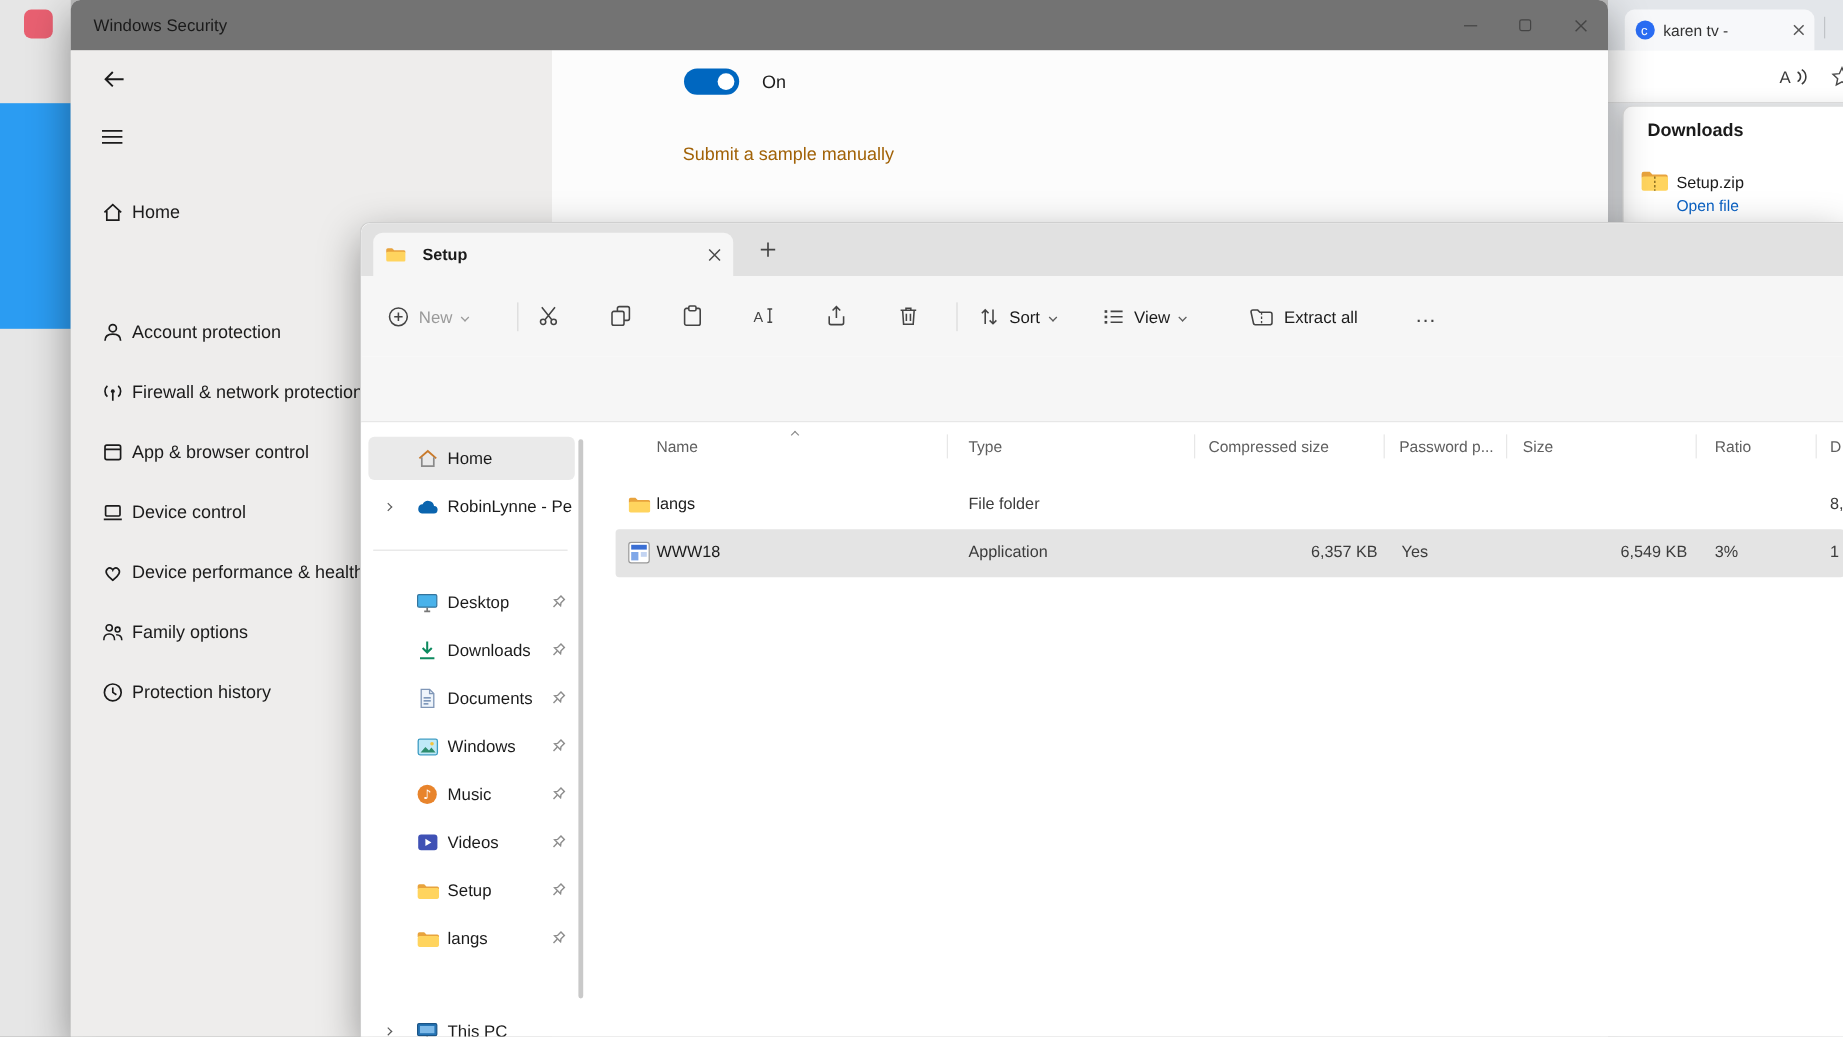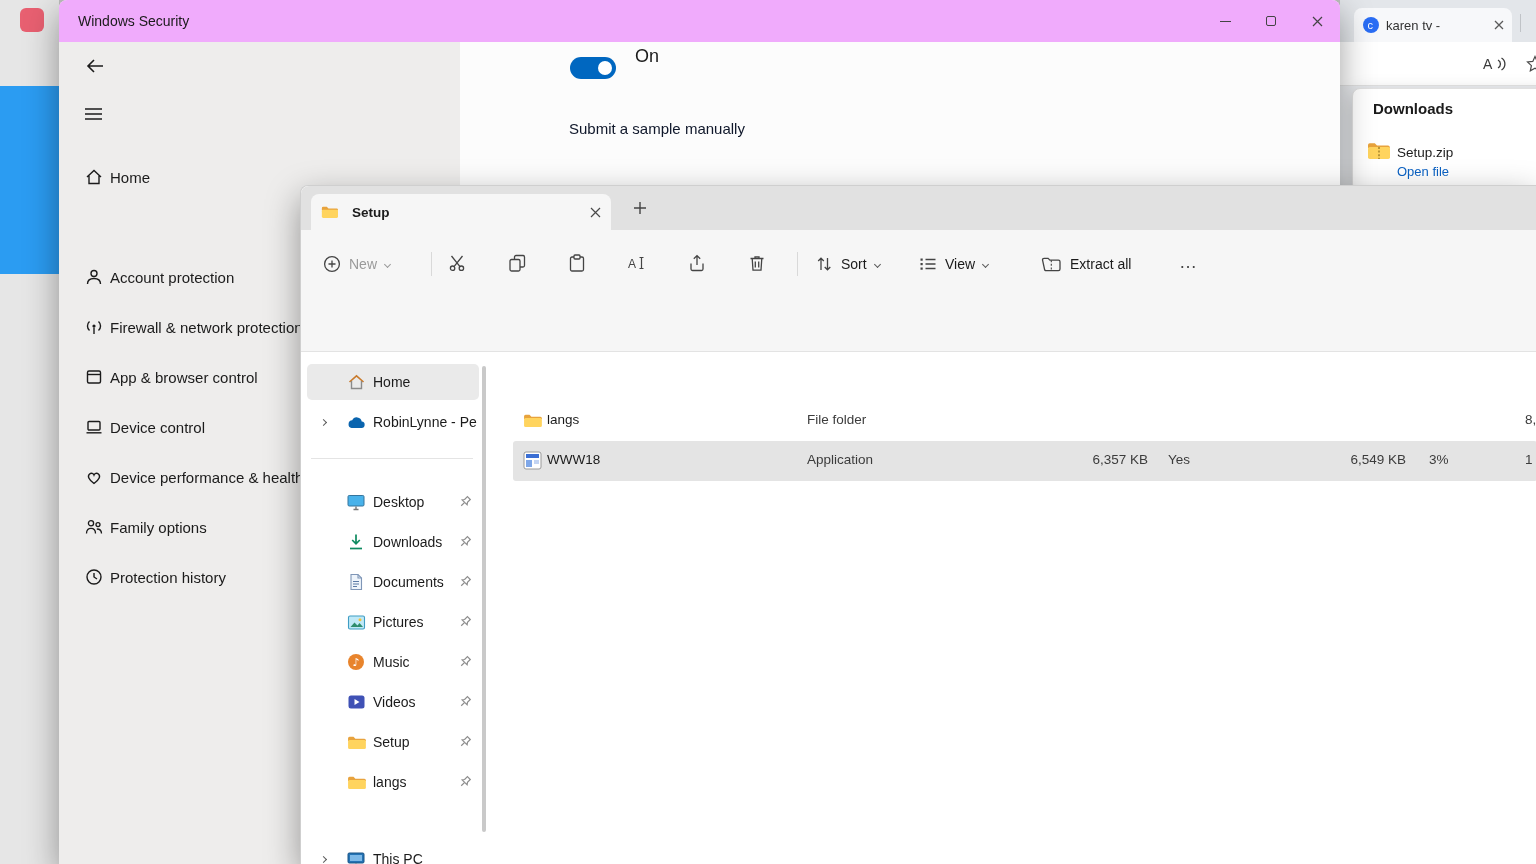--- a/index.html
+++ b/index.html
@@ -32,7 +32,7 @@
 
   
   #security{left:59px;top:0;width:1281px;height:864px;background:#fbfbfa;border-radius:8px 8px 0 0}
-  #security .titlebar{position:absolute;left:0;top:0;width:100%;height:42px;background:#f0abfc;border-radius:8px 8px 0 0}
+  #security .titlebar{position:absolute;left:0;top:0;width:100%;height:42px;background:#737373;border-radius:8px 8px 0 0}
   #security .title{position:absolute;left:19px;top:13px;font-size:14px;color:#1a1a1a}
   .wbtn{position:absolute;top:0;width:46px;height:42px;display:flex;align-items:center;justify-content:center}
   #security .sidebar{position:absolute;left:0;top:42px;width:401px;height:822px;background:#eeedec}

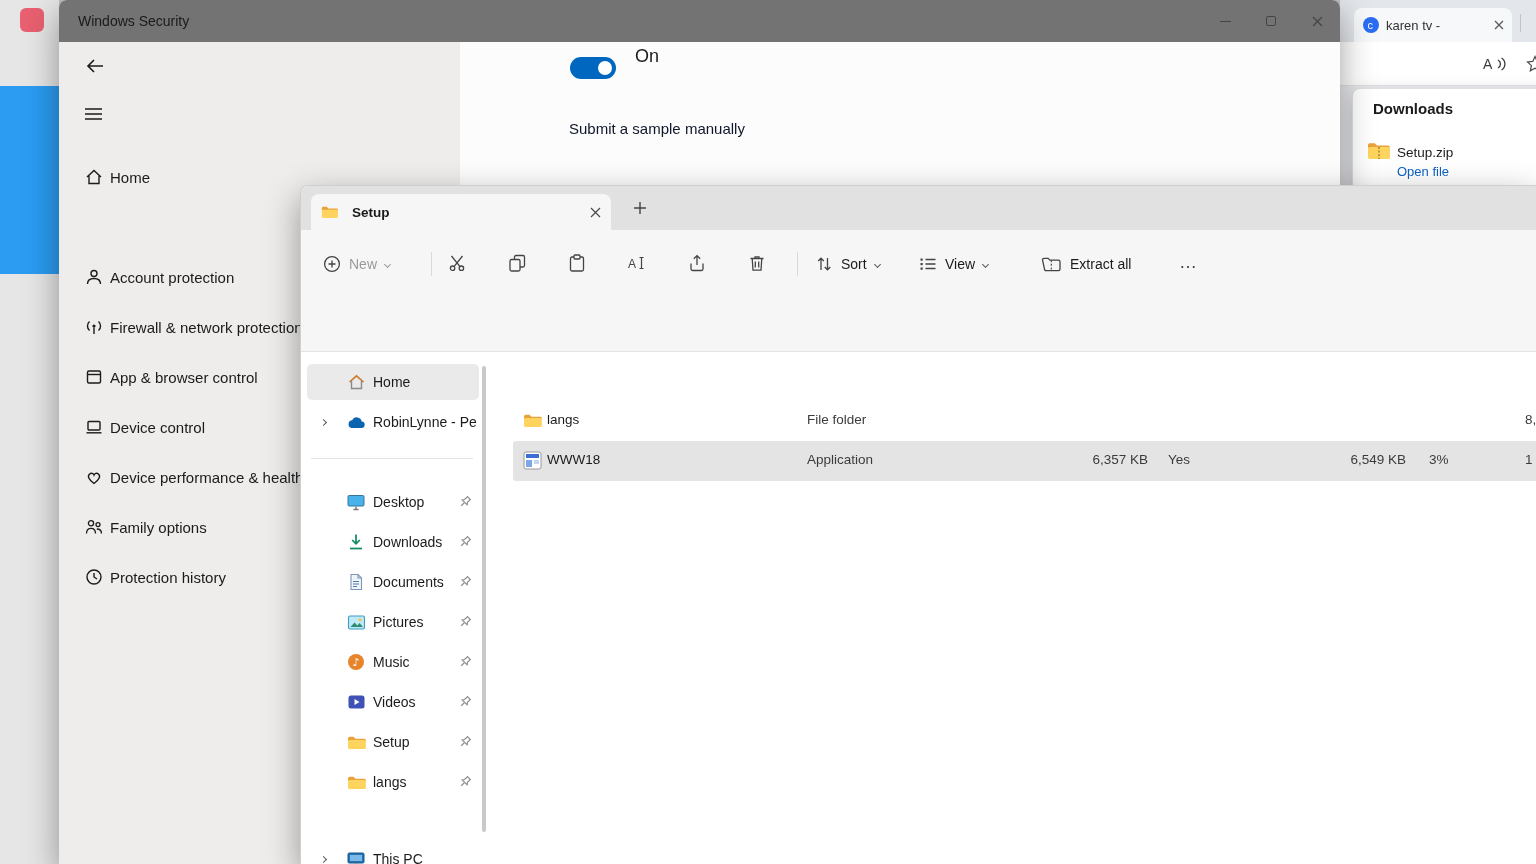--- a/index.html
+++ b/index.html
@@ -233,7 +233,7 @@
       <div class="toggle" style="left:110px;top:15px">
           <div class="knob"></div>
         </div>
-      <div class="abs" style="left:175px;top:4px;font-size:18px">On</div>
+      <div class="abs" style="left:175px;top:18px;font-size:15px">On</div>
       <div class="abs link" style="left:109px;top:78px">Submit a sample manually</div>
     </div>
   </div>

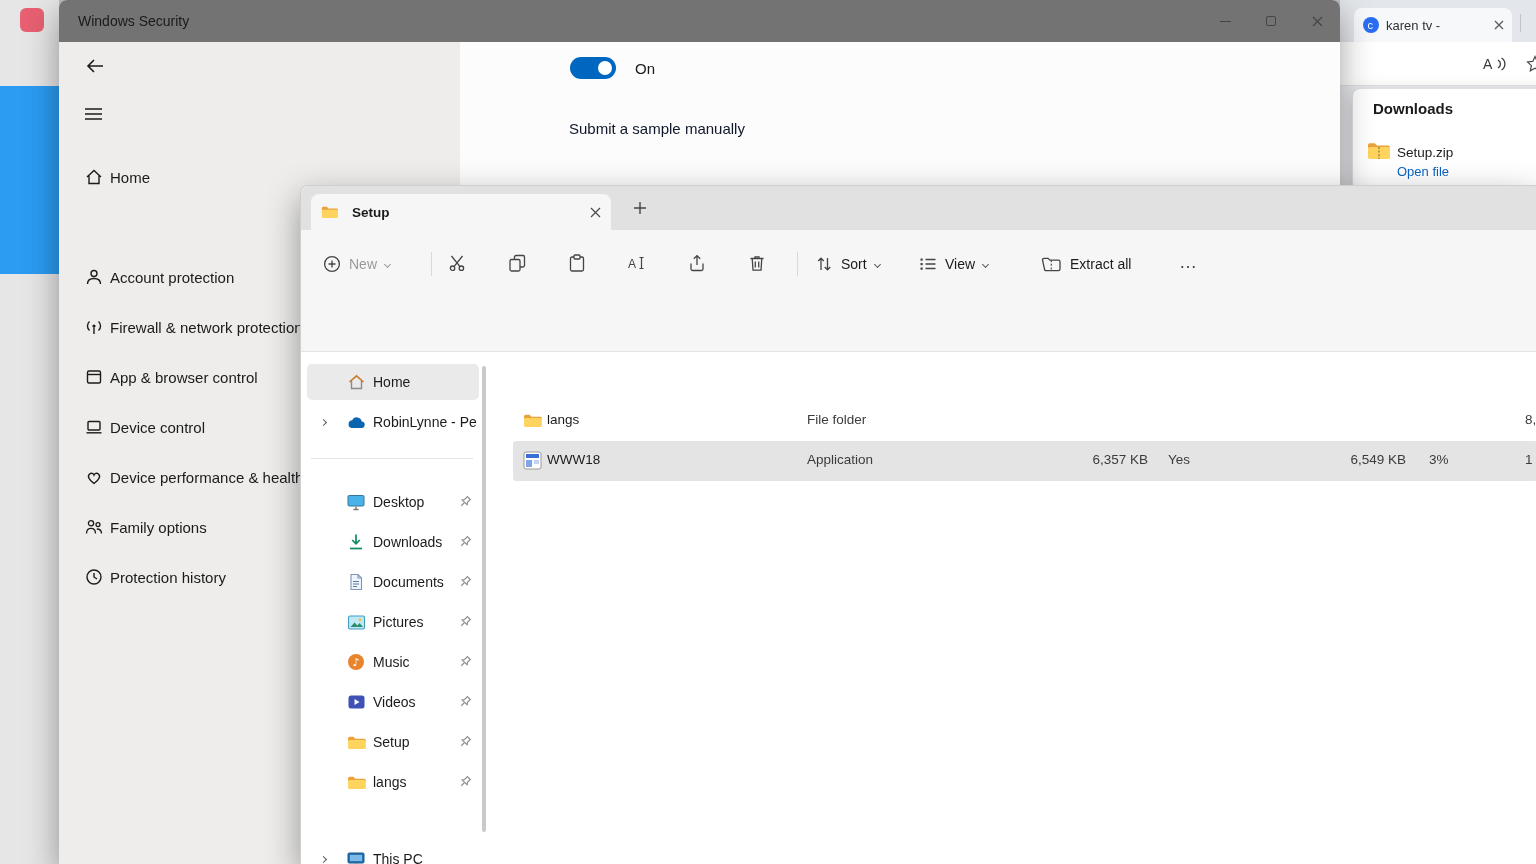--- a/index.html
+++ b/index.html
@@ -41,7 +41,7 @@
   #security .content{position:absolute;left:401px;top:42px;width:880px;height:822px;background:#fcfcfc}
   .toggle{position:absolute;width:46px;height:22px;border-radius:11px;background:#0067c0}
   .toggle .knob{position:absolute;right:4px;top:4px;width:14px;height:14px;border-radius:50%;background:#fff}
-  .link{color:#0f172a;font-size:15px}
+  .link{color:#a16207;font-size:15px}
 
   
   #explorer{left:300px;top:185px;width:1236px;height:679px;background:#fff;border-radius:8px 0 0 0;border:1px solid #cfcfcf;border-right:none;border-bottom:none}

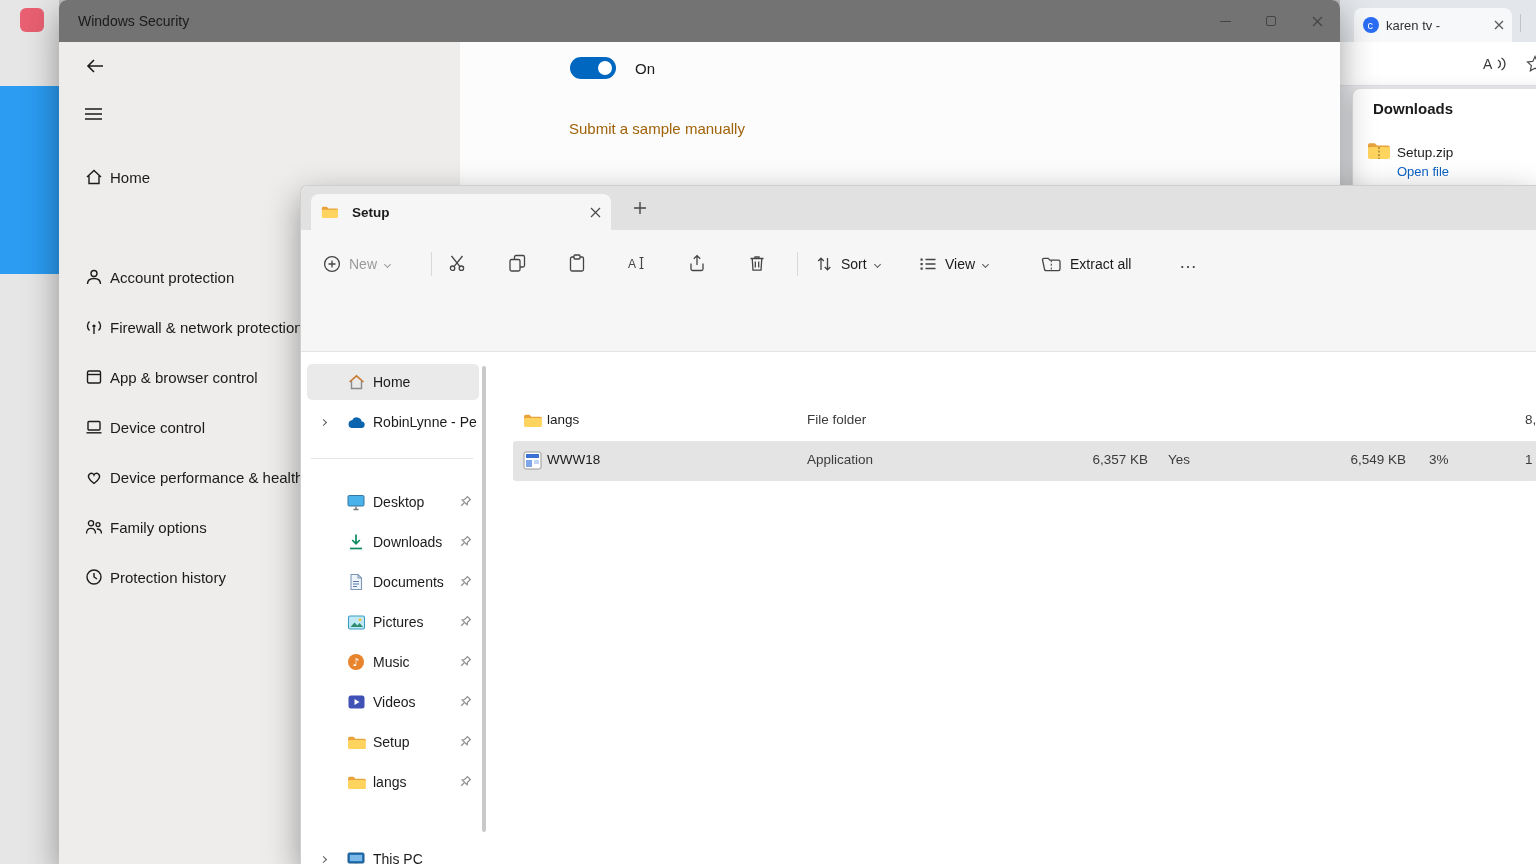--- a/index.html
+++ b/index.html
@@ -569,6 +569,22 @@
 
       <div class="abs" style="left:181px;top:14px;width:4px;height:466px;border-radius:2px;background:#c9c9c9"></div>
 
+      <div class="abs" style="left:0;top:0;width:1236px;height:40px">
+        <span class="chev sm u abs" style="left:359px;top:8px;border-color:#8a8a8a"></span>
+        <span class="col-h" style="left:246px">Name</span>
+        <span class="col-h" style="left:506px">Type</span>
+        <span class="col-h" style="left:706px">Compressed size</span>
+        <span class="col-h" style="left:865px">Password p...</span>
+        <span class="col-h" style="left:968px">Size</span>
+        <span class="col-h" style="left:1128px">Ratio</span>
+        <span class="col-h" style="left:1224px">D</span>
+        <span class="hsep" style="left:488px"></span>
+        <span class="hsep" style="left:694px"></span>
+        <span class="hsep" style="left:852px"></span>
+        <span class="hsep" style="left:954px"></span>
+        <span class="hsep" style="left:1112px"></span>
+        <span class="hsep" style="left:1212px"></span>
+      </div>
 
       <div class="frow" style="top:49px">
         <span class="icn file-ic">

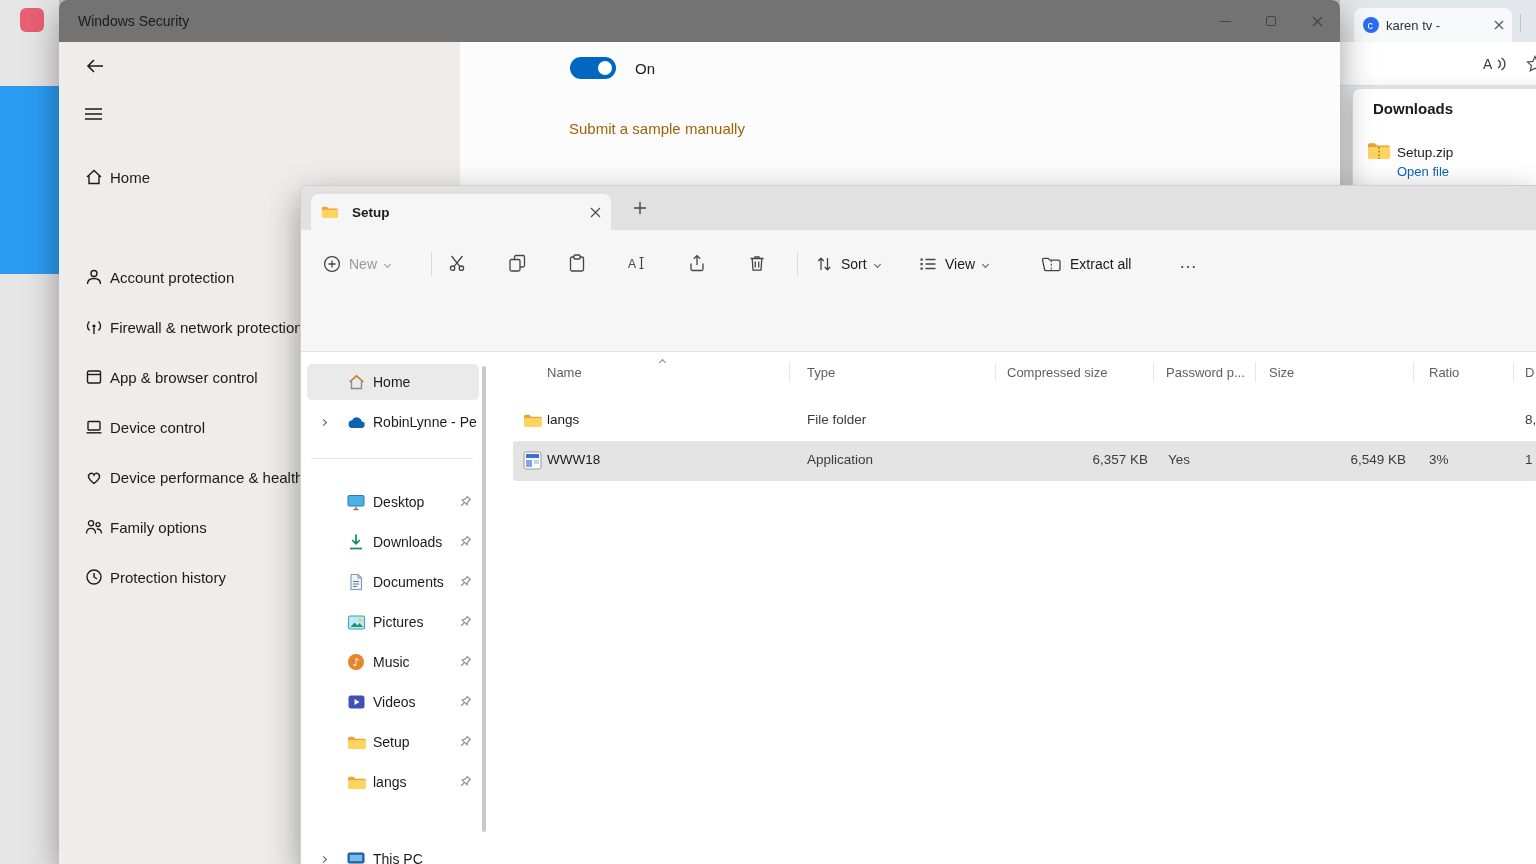--- a/index.html
+++ b/index.html
@@ -477,7 +477,7 @@
               <circle cx="13" cy="5.8" r="1.5" fill="#f3c33c"></circle>
             </svg>
         </span>
-        <span class="lbl">Pictures</span>
+        <span class="lbl">Windows</span>
         <span class="icn pin">
             <svg width="14" height="14">
               <g transform="rotate(45 7 7)" stroke="#8d8d8d" fill="none" stroke-width="1.2">

